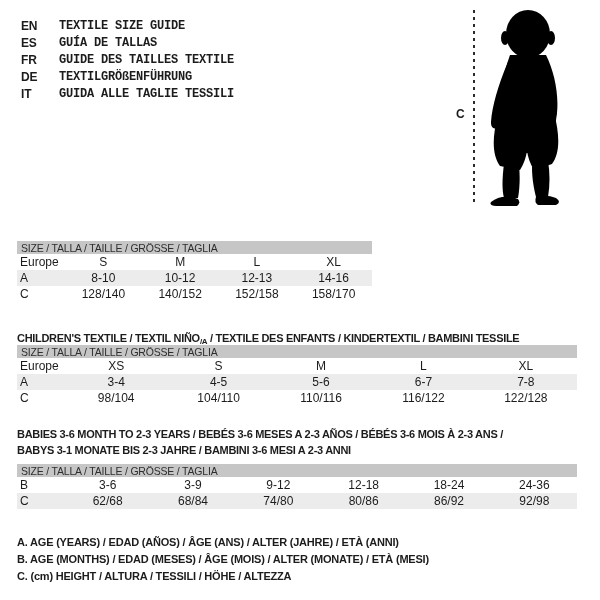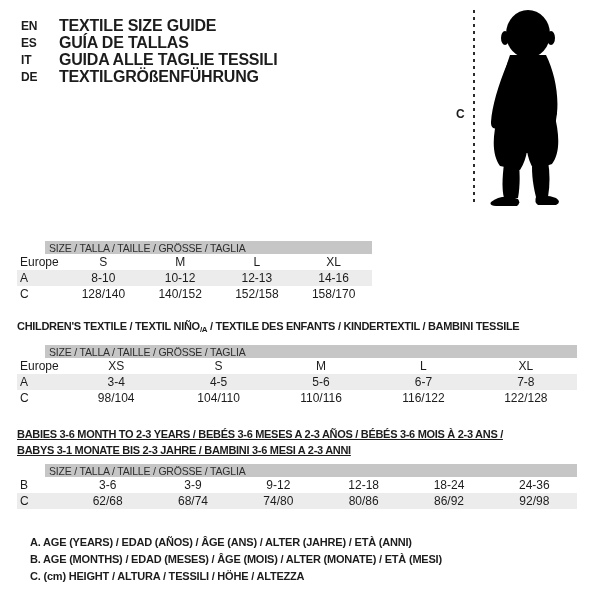--- a/index.html
+++ b/index.html
@@ -12,7 +12,7 @@
   .lang-block { position:absolute; left:21px; top:17px; }
   .lang-row { display:flex; height:17px; align-items:center; }
   .lang-code { width:38px; font-size:12px; font-weight:bold; letter-spacing:-0.2px; }
-  .lang-label { font-size:16px; font-weight:bold; letter-spacing:-0.2px; white-space:nowrap; }
+  .lang-label { font-size:12px; font-weight:bold; letter-spacing:-0.2px; white-space:nowrap;font-family:Liberation Mono, monospace; }
 
   
   .height-line {

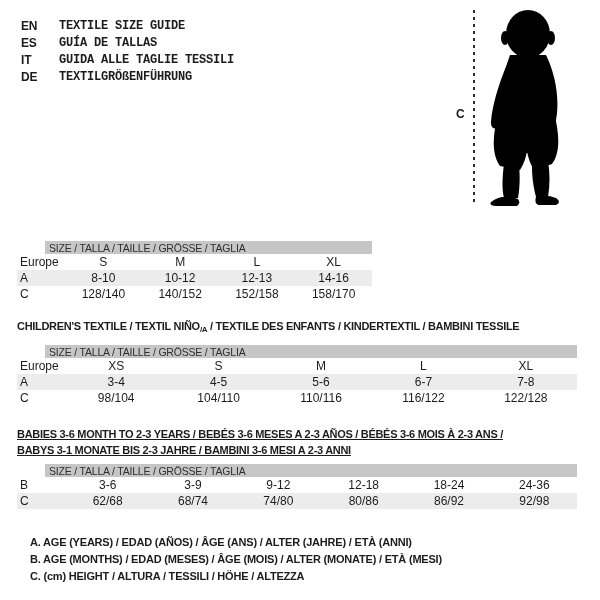--- a/index.html
+++ b/index.html
@@ -62,6 +62,10 @@
     <div class="lang-row">
       <span class="lang-code">ES</span>
       <span class="lang-label">GUÍA DE TALLAS</span>
+    </div>
+    <div class="lang-row">
+      <span class="lang-code">FR</span>
+      <span class="lang-label">GUIDE DES TAILLES TEXTILE</span>
     </div>
     <div class="lang-row">
       <span class="lang-code">IT</span>

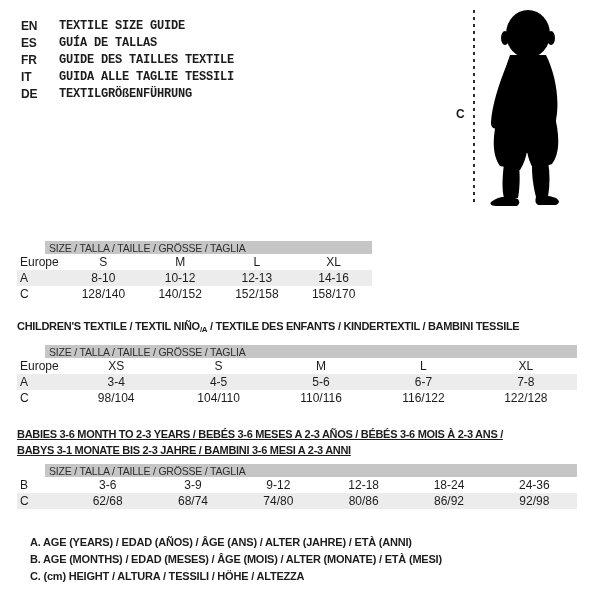--- a/index.html
+++ b/index.html
@@ -68,12 +68,12 @@
       <span class="lang-label">GUIDE DES TAILLES TEXTILE</span>
     </div>
     <div class="lang-row">
+      <span class="lang-code">DE</span>
+      <span class="lang-label">TEXTILGRÖßENFÜHRUNG</span>
+    </div>
+    <div class="lang-row">
       <span class="lang-code">IT</span>
       <span class="lang-label">GUIDA ALLE TAGLIE TESSILI</span>
-    </div>
-    <div class="lang-row">
-      <span class="lang-code">DE</span>
-      <span class="lang-label">TEXTILGRÖßENFÜHRUNG</span>
     </div>
   </div>
 

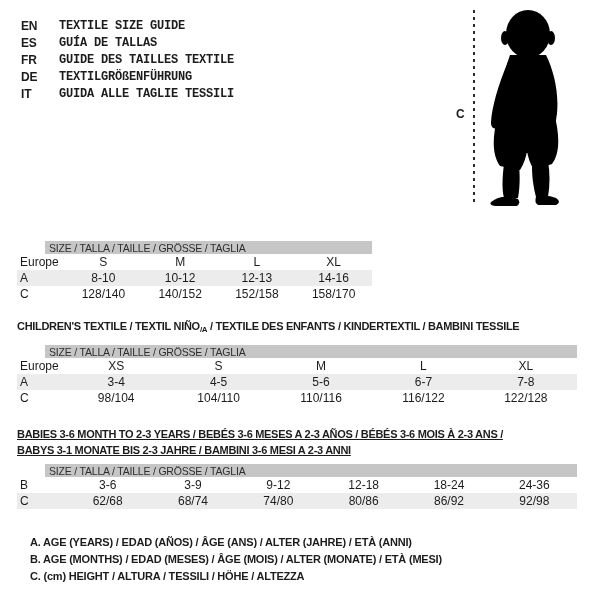--- a/index.html
+++ b/index.html
@@ -34,7 +34,7 @@
   .tbl { position:absolute; left:17px; }
   .tbl-head {
     background:#c6c6c6; height:13px; display:flex; align-items:center;
-    padding-left:4px; font-size:10.5px; color:#2e2e2e; letter-spacing:-0.2px;margin-left:28px;
+    padding-left:4px; font-size:10.5px; color:#2e2e2e; letter-spacing:-0.2px;
   }
   .trow { display:flex; height:16px; align-items:center; font-size:12px; }
   .trow.shaded { background:#ececec; }

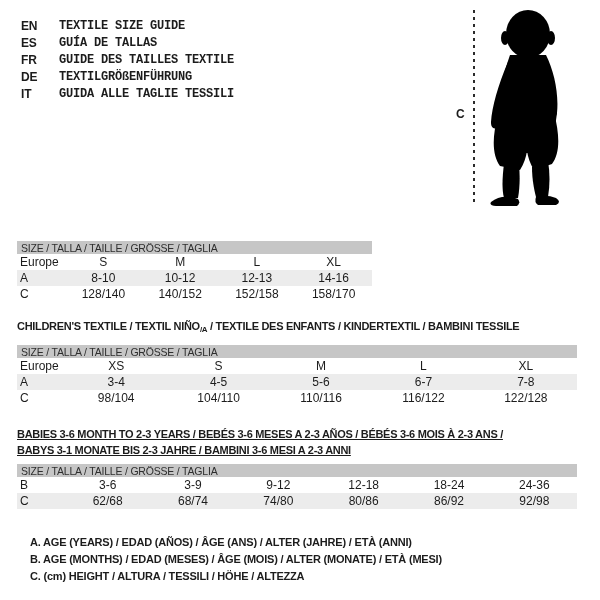--- a/index.html
+++ b/index.html
@@ -120,7 +120,7 @@
     </div>
   </div>
 
-  <div class="sec-title" style="top:320px;"><span>CHILDREN'S TEXTILE / TEXTIL NIÑO</span><sub>/A</sub><span> / TEXTILE DES ENFANTS / KINDERTEXTIL / BAMBINI TESSILE</span></div>
+  <div class="sec-title" style="top:332px;"><span>CHILDREN'S TEXTILE / TEXTIL NIÑO</span><sub>/A</sub><span> / TEXTILE DES ENFANTS / KINDERTEXTIL / BAMBINI TESSILE</span></div>
   <div class="tbl tbl-children">
     <div class="tbl-head">SIZE / TALLA / TAILLE / GRÖSSE / TAGLIA</div>
     <div class="trow">

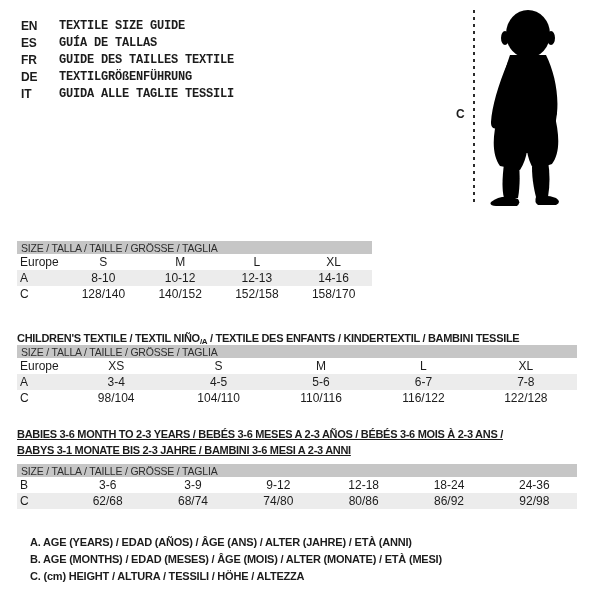--- a/index.html
+++ b/index.html
@@ -28,7 +28,7 @@
     letter-spacing:-0.3px; white-space:nowrap;
   }
   .sec-title sub { font-size:8px; vertical-align:-2px; }
-  .babies-title { line-height:16px;text-decoration:underline; }
+  .babies-title { line-height:16px; }
 
   
   .tbl { position:absolute; left:17px; }

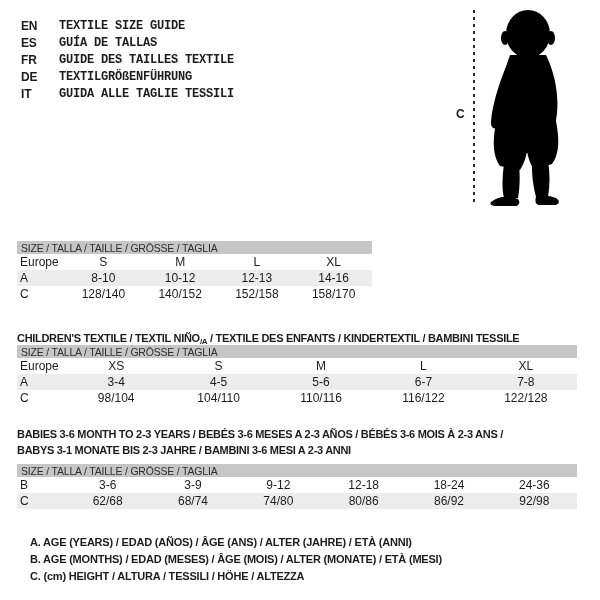--- a/index.html
+++ b/index.html
@@ -167,7 +167,7 @@
     <div class="trow shaded">
       <span class="rlabel">C</span>
       <span class="tcell">62/68</span>
-      <span class="tcell">68/74</span>
+      <span class="tcell">68/84</span>
       <span class="tcell">74/80</span>
       <span class="tcell">80/86</span>
       <span class="tcell">86/92</span>

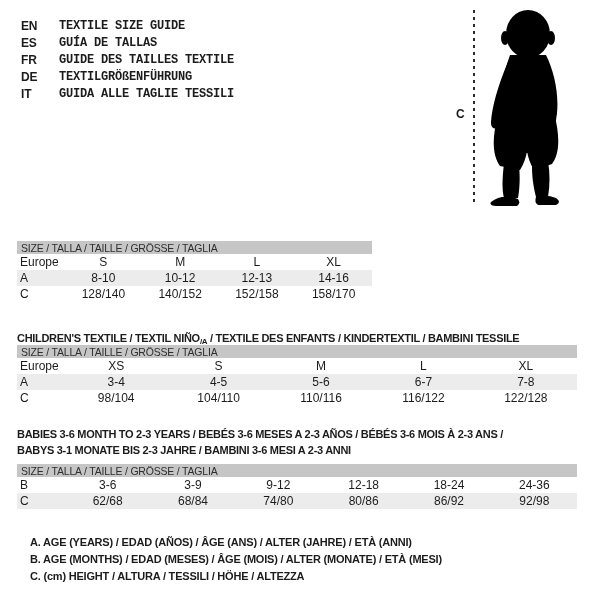--- a/index.html
+++ b/index.html
@@ -46,7 +46,7 @@
   .tbl-babies { top:464px; width:560px; }
 
   
-  .notes { position:absolute; left:17px; top:536px;margin-left:13px; }
+  .notes { position:absolute; left:17px; top:536px; }
   .note-line { height:17px; font-size:11px; font-weight:bold; letter-spacing:-0.2px; white-space:nowrap; }
 </style>
 </head>

